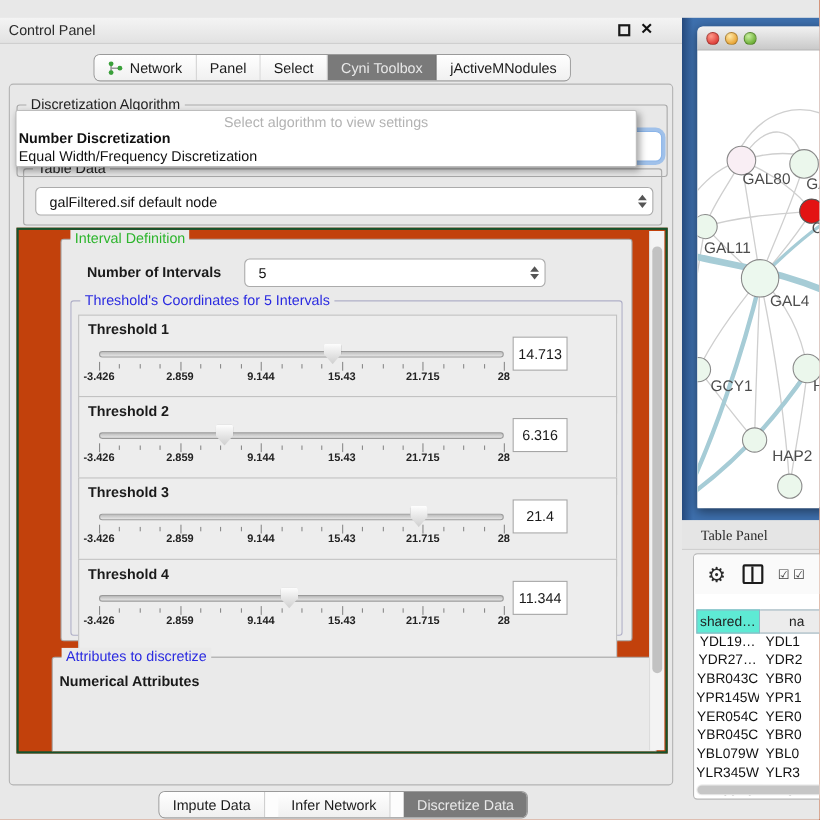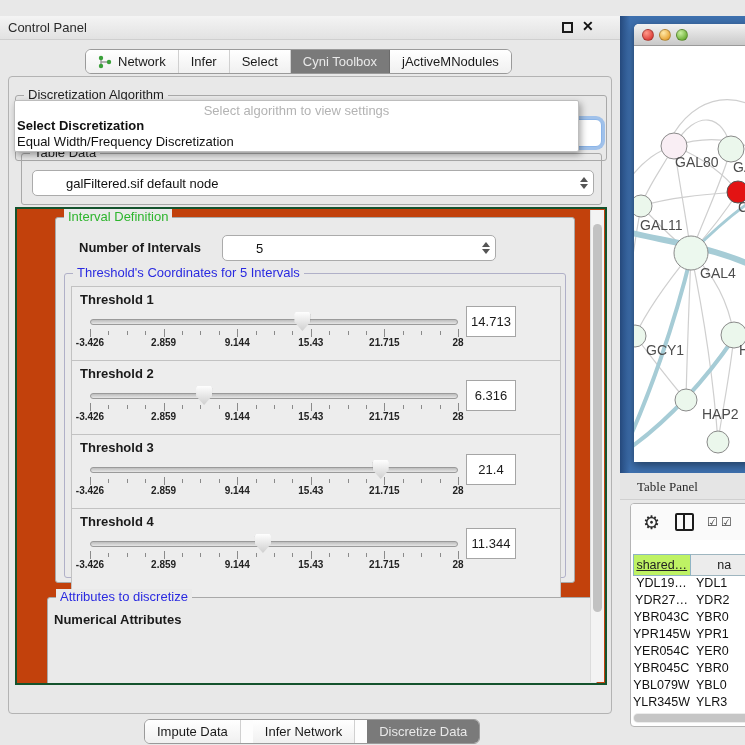--- a/index.html
+++ b/index.html
@@ -141,7 +141,7 @@
       <span>Network</span>
     </div>
     <div class="tab">
-        <span>Infer</span>
+        <span>Panel</span>
       </div>
     <div class="tab">
         <span>Select</span>

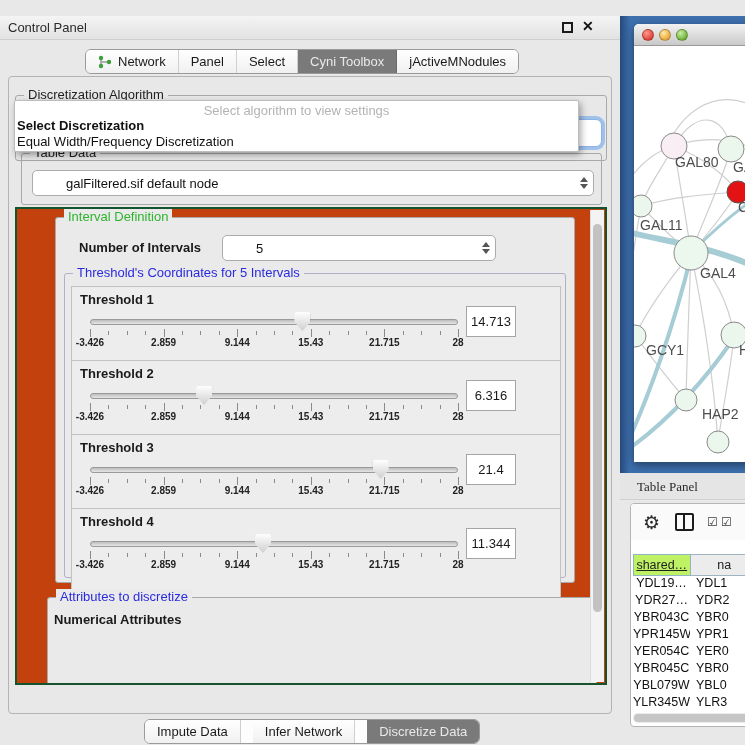--- a/index.html
+++ b/index.html
@@ -511,7 +511,7 @@
 
   <div class="popup">
     <div class="ph">Select algorithm to view settings</div>
-    <div class="opt bold">Select Discretization</div>
+    <div class="opt bold">Number Discretization</div>
     <div class="opt">Equal Width/Frequency Discretization</div>
   </div>
 

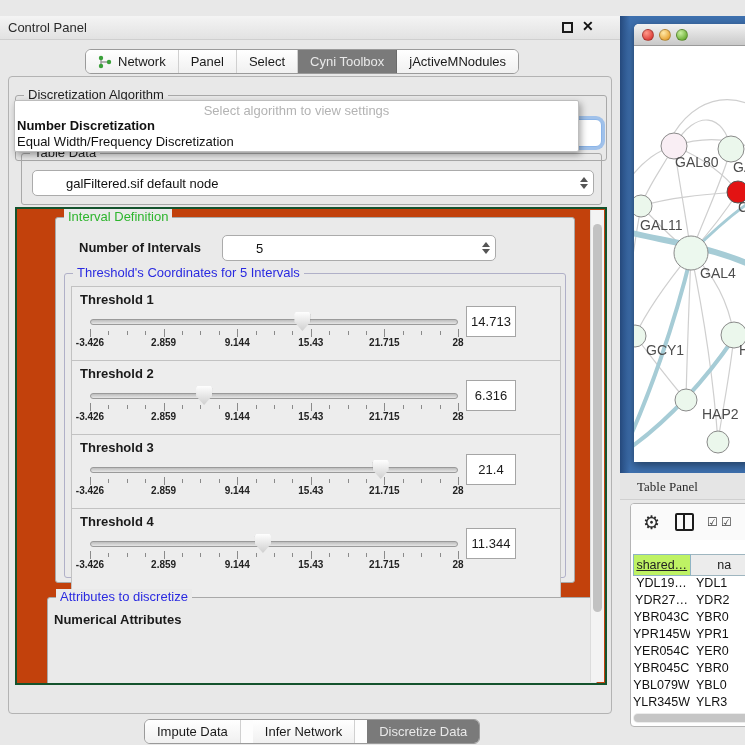--- a/index.html
+++ b/index.html
@@ -45,7 +45,7 @@
   .popup .opt.bold { font-weight:bold; }
 
   .combo { position:absolute; background:#fff; border:1px solid #ababab; border-radius:5px;
-    display:flex; align-items:center;padding-left:21px; }
+    display:flex; align-items:center; }
   .combo .val { padding-left:12px; flex:1; font-size:13px; color:#111; overflow:hidden; white-space:nowrap; }
   .spinner { width:18px; display:flex; flex-direction:column; align-items:center; justify-content:center; gap:2px; }
   .spinner .up { width:0; height:0; border-left:4px solid transparent; border-right:4px solid transparent; border-bottom:5px solid #555; }

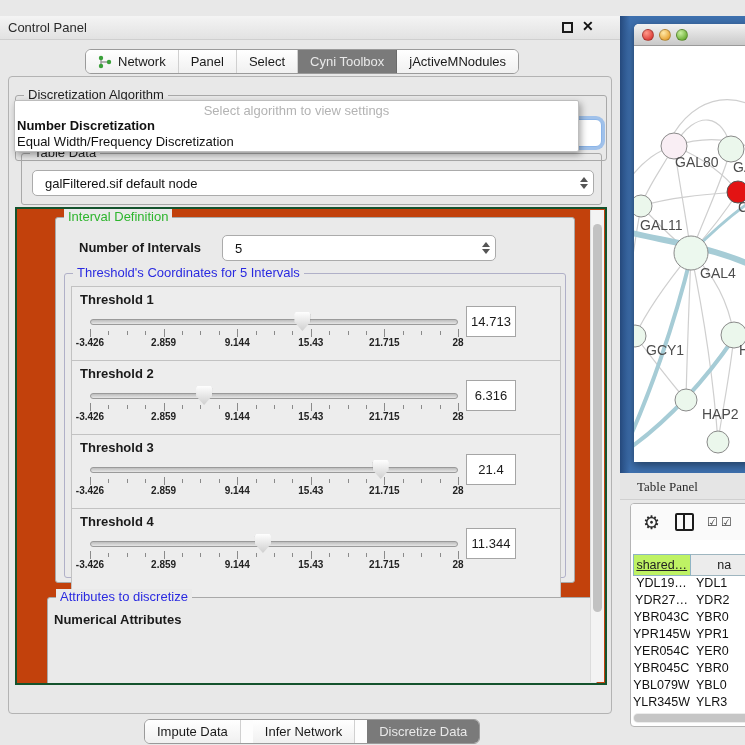--- a/index.html
+++ b/index.html
@@ -108,7 +108,7 @@
   .tp-table { position:absolute; left:2px; right:0; top:50px; }
   .tp-hrow { display:flex; height:22px; }
   .tp-hcell { border:1px solid #9fb6c0; background:#ececec; font-size:12.5px; display:flex; align-items:center; justify-content:center; color:#222; }
-  .tp-hcell.sel { background:#bef264; border-color:#8fb4c4;text-decoration:underline; }
+  .tp-hcell.sel { background:#5eead4; border-color:#8fb4c4; }
   .tp-hcell.c1 { width:67px; }
   .tp-hcell.c2 { width:80px; border-left:none; }
   .tp-row { display:flex; height:17px; font-size:12.5px; color:#111; }

